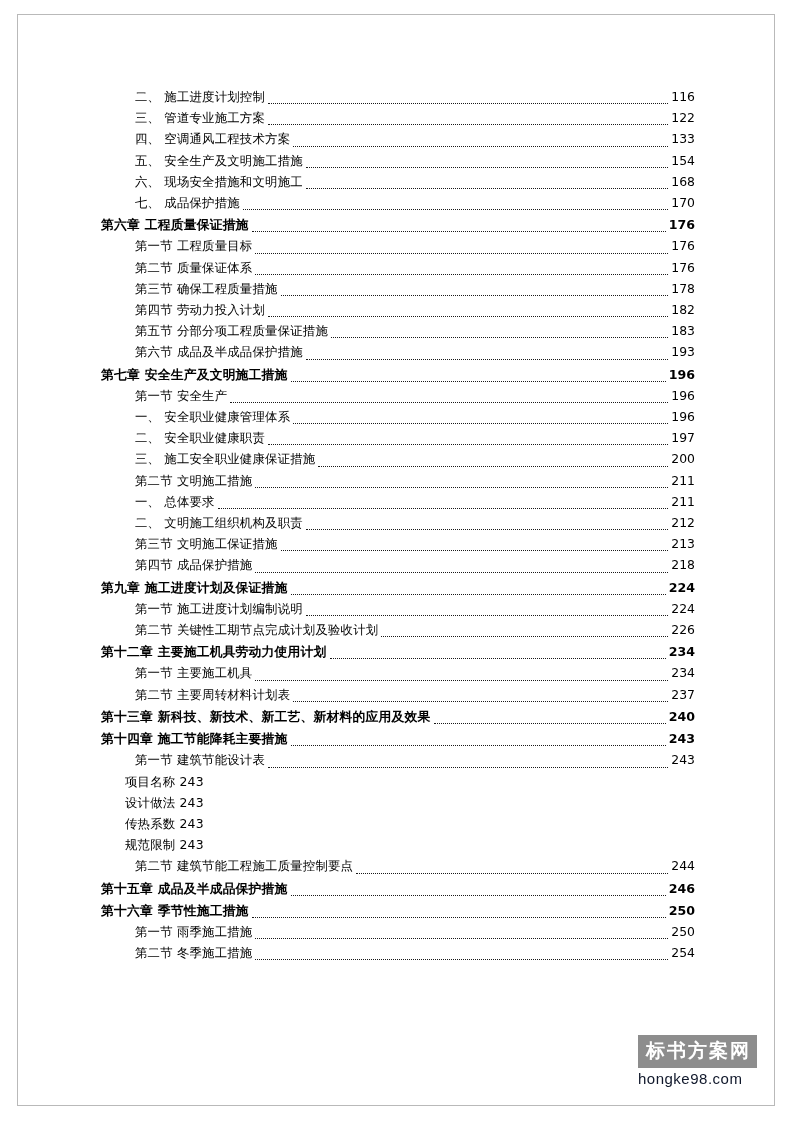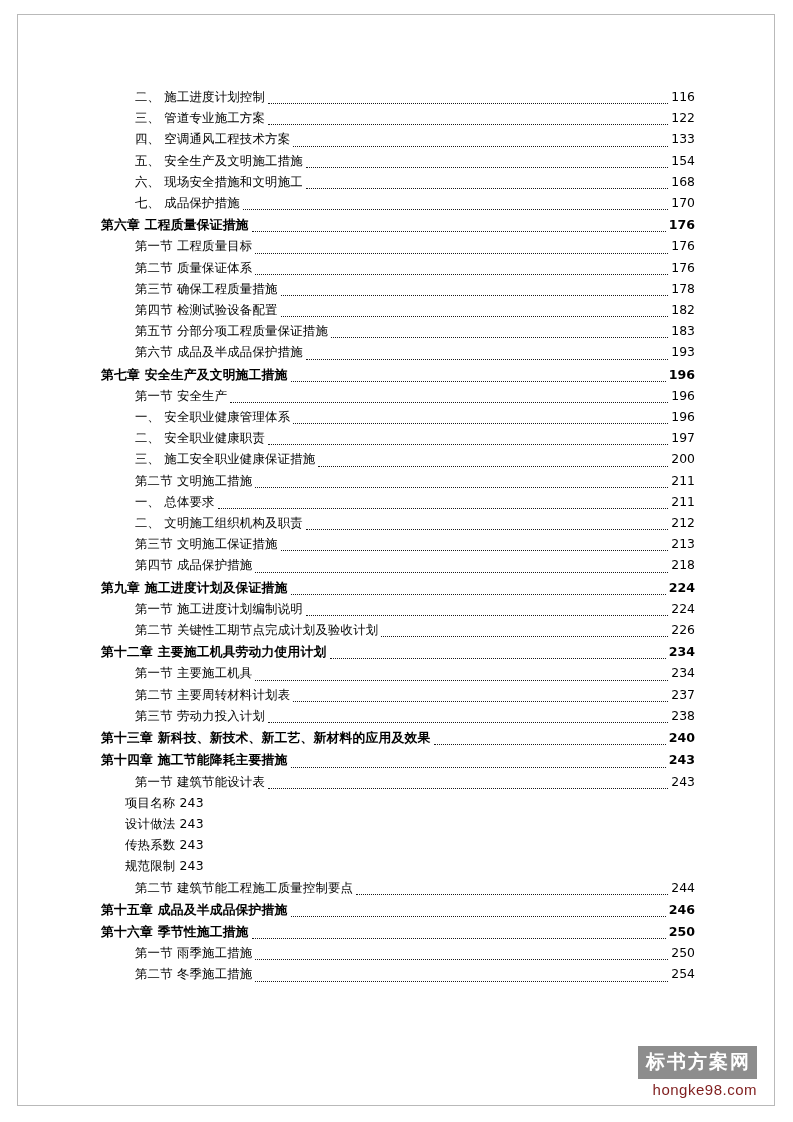--- a/index.html
+++ b/index.html
@@ -176,7 +176,7 @@
       </div>
       <div class="toc-row lvl-section">
         <span class="indent" style="width: 40px;"></span>
-        <span class="label">第四节        检测试验设备配置</span>
+        <span class="label">第四节        劳动力投入计划</span>
         <span class="leader"></span>
         <span class="page-num">182</span>
       </div>

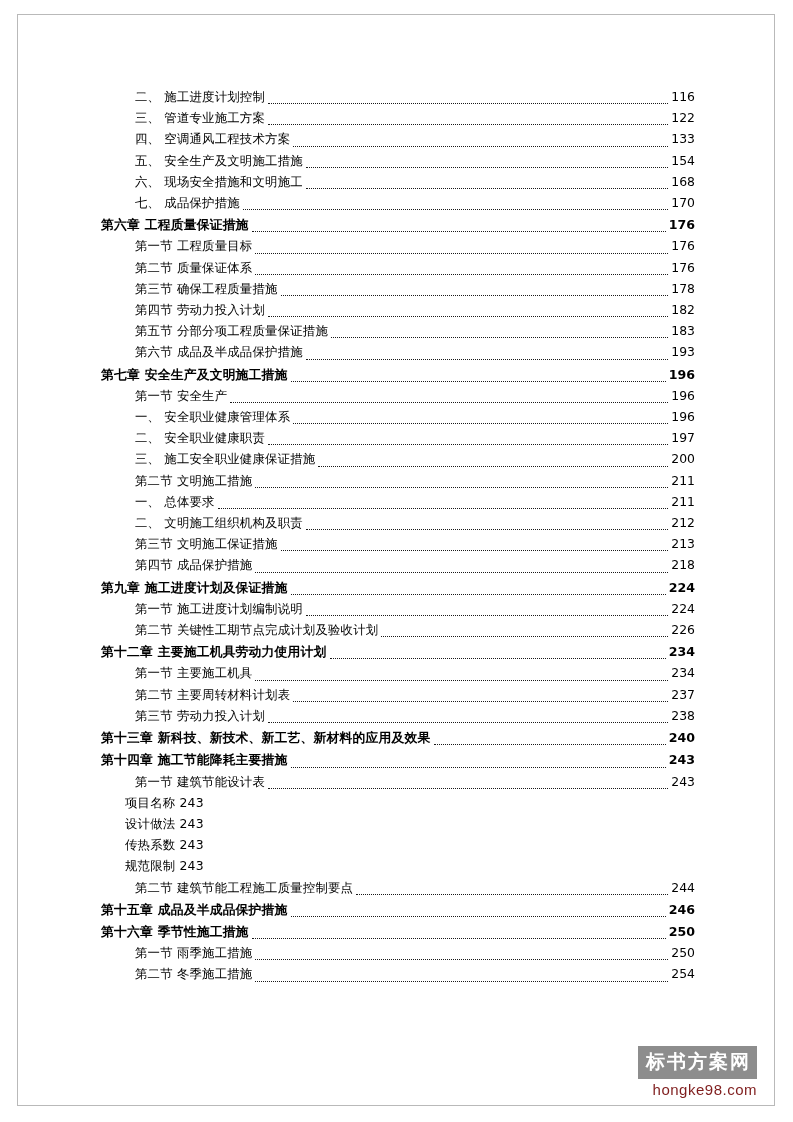--- a/index.html
+++ b/index.html
@@ -288,12 +288,6 @@
         <span class="leader"></span>
         <span class="page-num">237</span>
       </div>
-      <div class="toc-row lvl-section">
-        <span class="indent" style="width: 40px;"></span>
-        <span class="label">第三节 劳动力投入计划</span>
-        <span class="leader"></span>
-        <span class="page-num">238</span>
-      </div>
       <div class="toc-row lvl-chapter">
         <span class="indent" style="width: 6px;"></span>
         <span class="label">第十三章  新科技、新技术、新工艺、新材料的应用及效果</span>

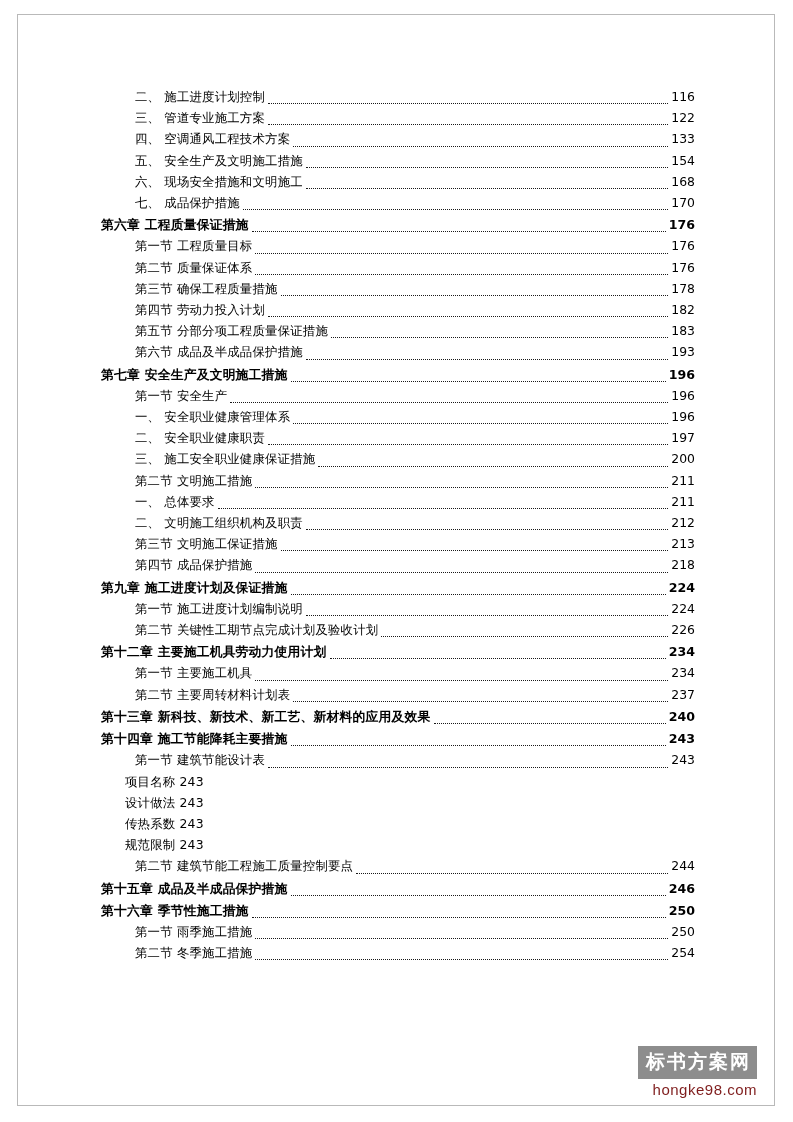--- a/index.html
+++ b/index.html
@@ -85,8 +85,8 @@
   .watermark {
     position: absolute;
     right: 36px;
-    bottom: 24px;
-    text-align: right;
+    bottom: 35px;
+    text-align: left;
     user-select: none;
   }
   .wm-box {

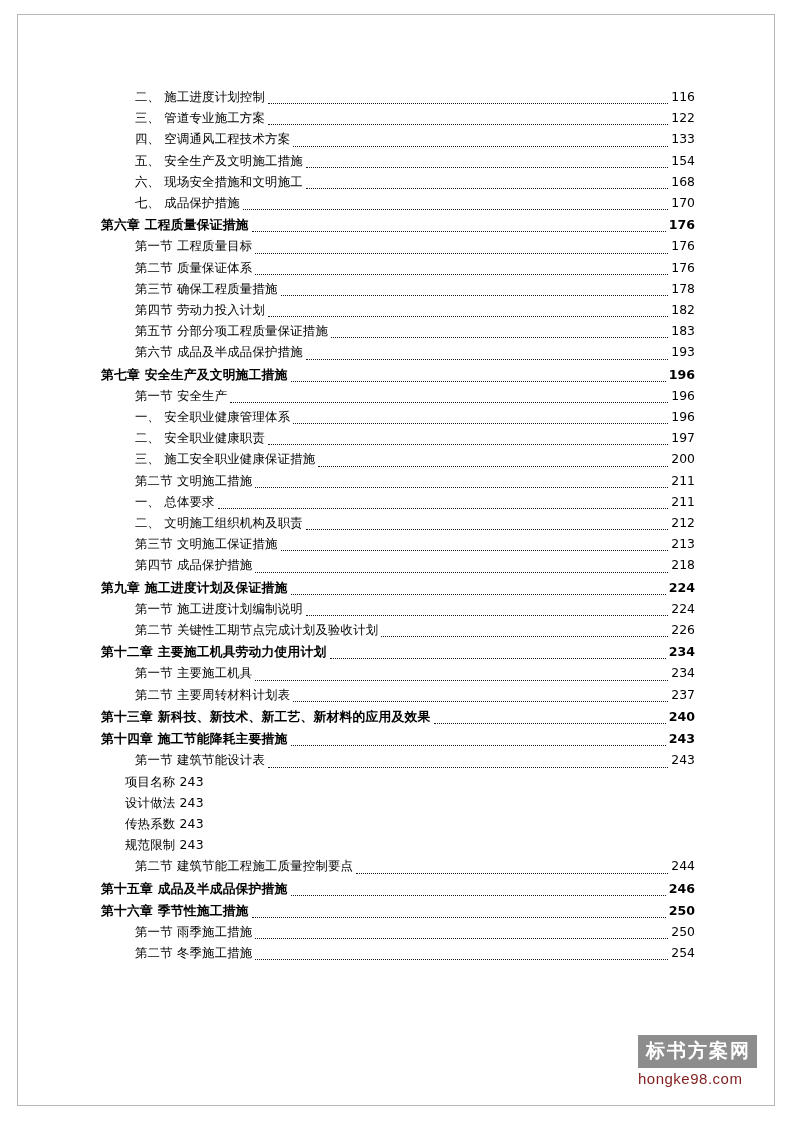--- a/index.html
+++ b/index.html
@@ -100,7 +100,7 @@
     font-family: "DejaVu Sans", "Liberation Sans", sans-serif;
   }
   .wm-sub {
-    color: #7f1d1d;
+    color: #0f172a;
     font-size: 15px;
     margin-top: 2px;
     letter-spacing: 0.5px;

